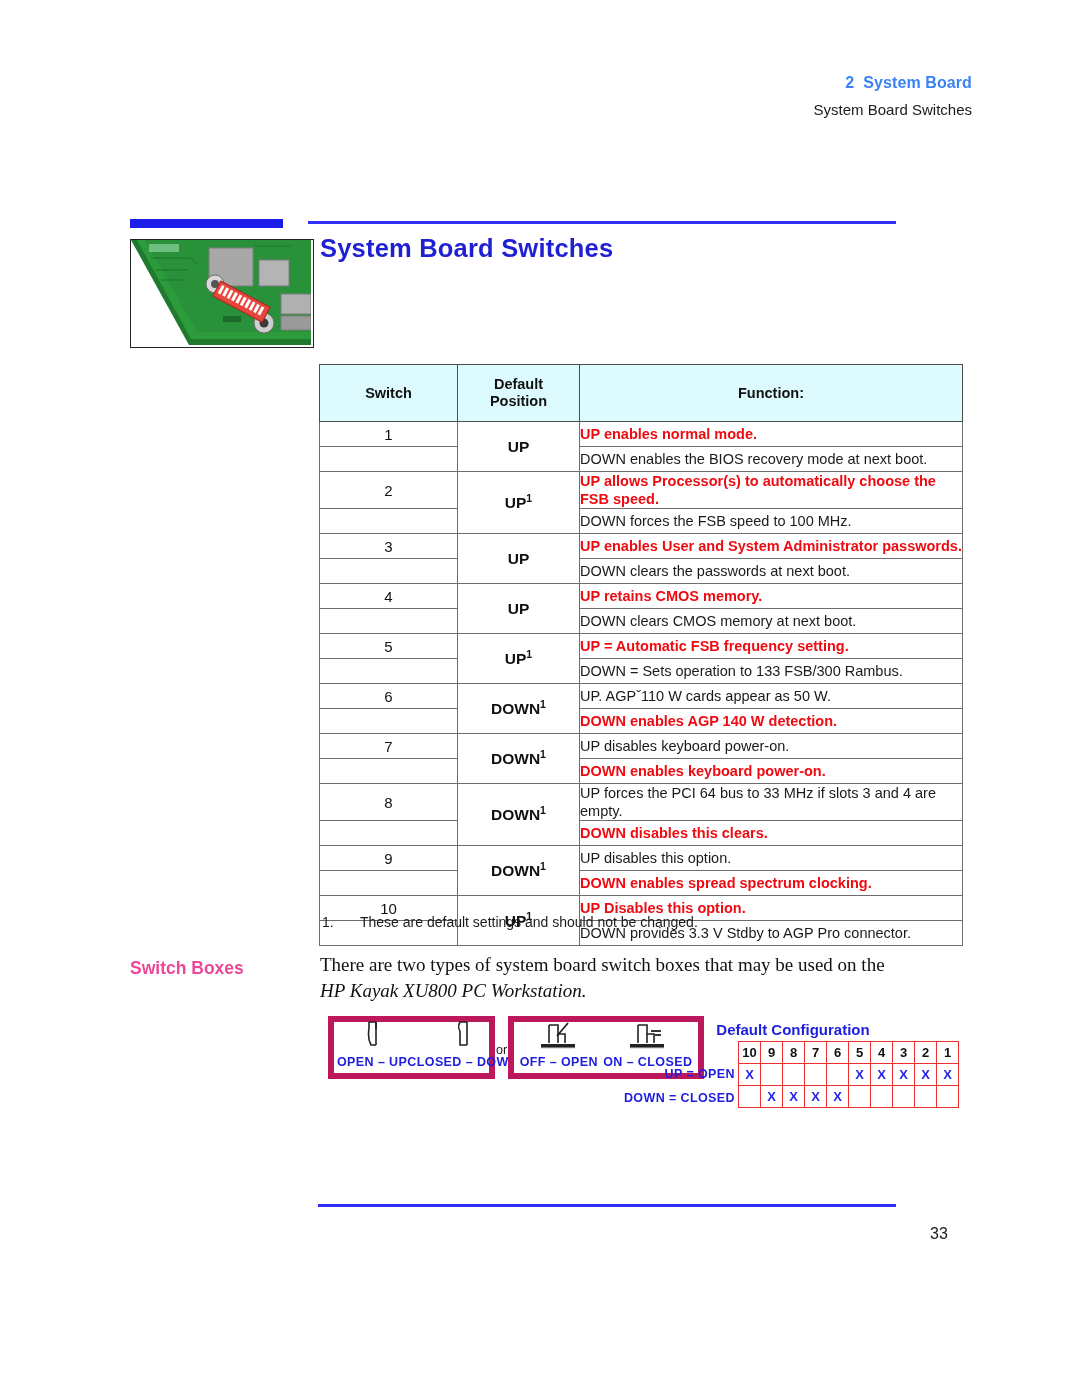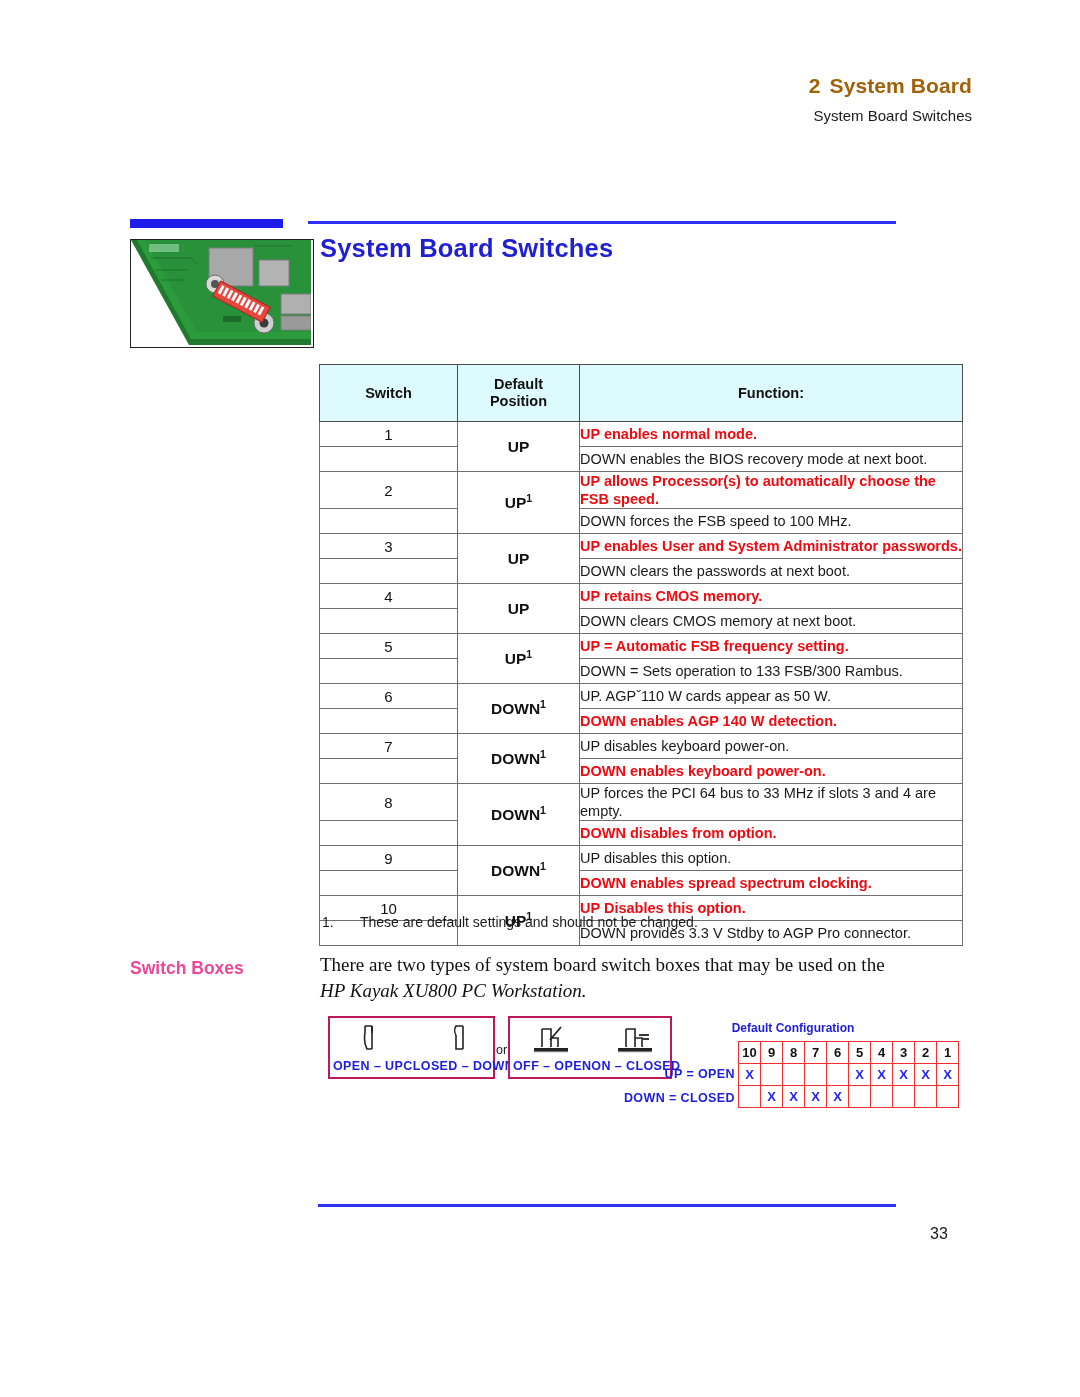--- a/index.html
+++ b/index.html
@@ -24,9 +24,9 @@
     text-align: right;
   }
   .run-head .chap {
-    color: #a16207;
-    font-weight: bold;
-    font-size: 21px;
+    color: #3b82f6;
+    font-weight: bold;
+    font-size: 16px;
     letter-spacing: .1px;
     white-space: nowrap;
   }

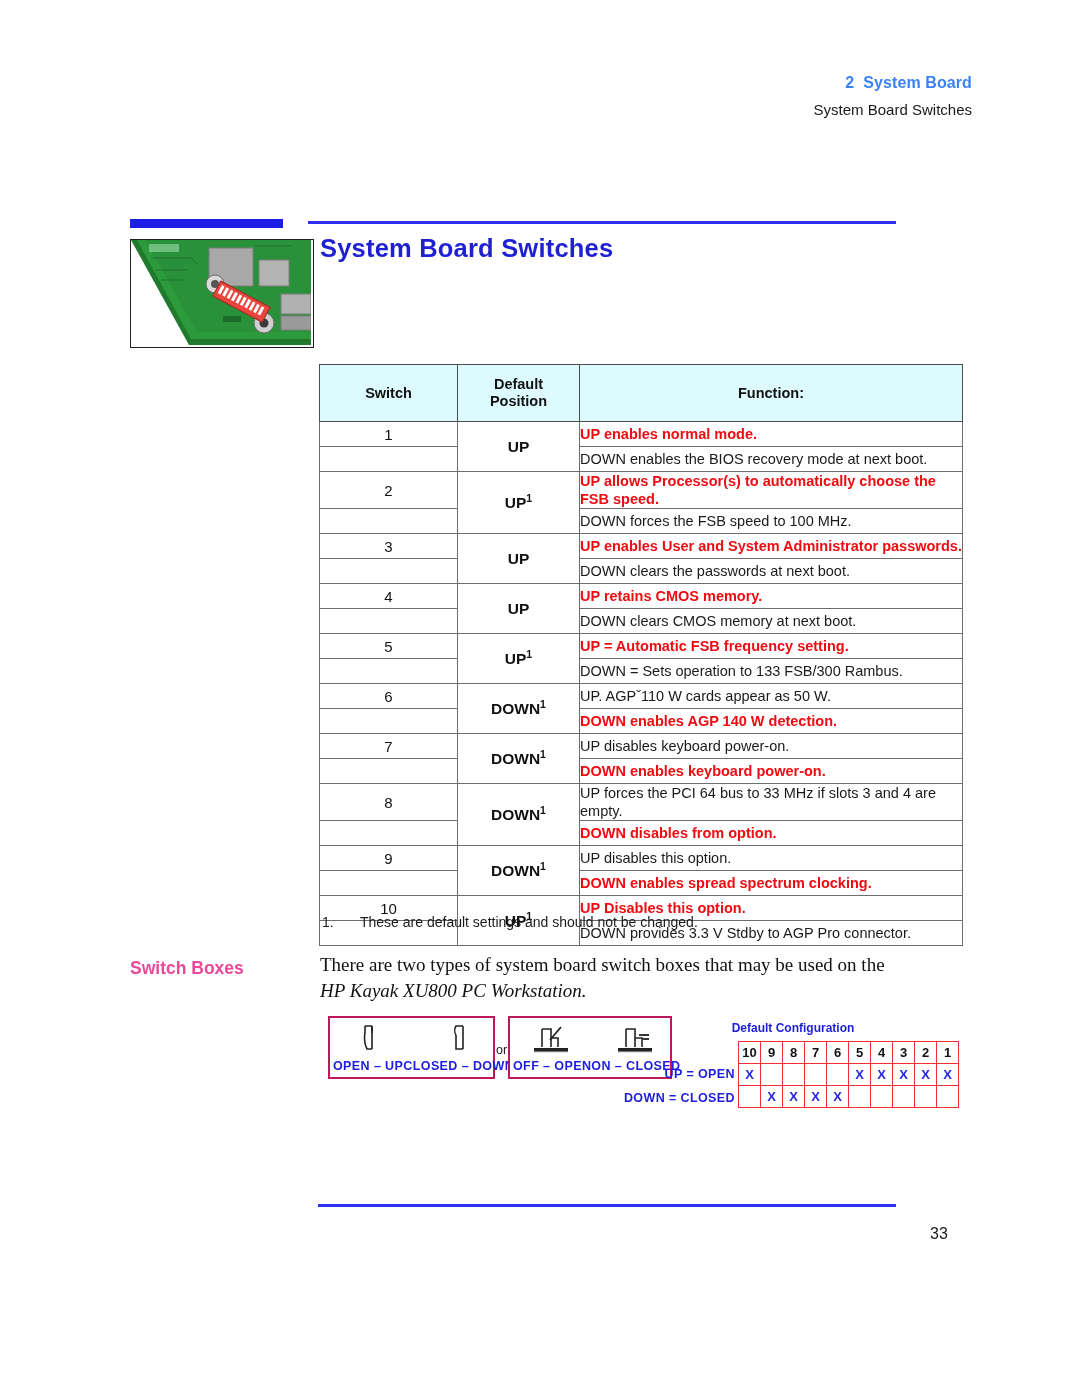--- a/index.html
+++ b/index.html
@@ -430,7 +430,7 @@
         </tr>
         <tr>
           <td class="cell-num no-top">&nbsp;</td>
-          <td class="cell-fn red">DOWN disables from option.</td>
+          <td class="cell-fn red">DOWN disables this clears.</td>
         </tr>
         <tr>
           <td class="cell-num no-bottom" rowspan="1">9</td>

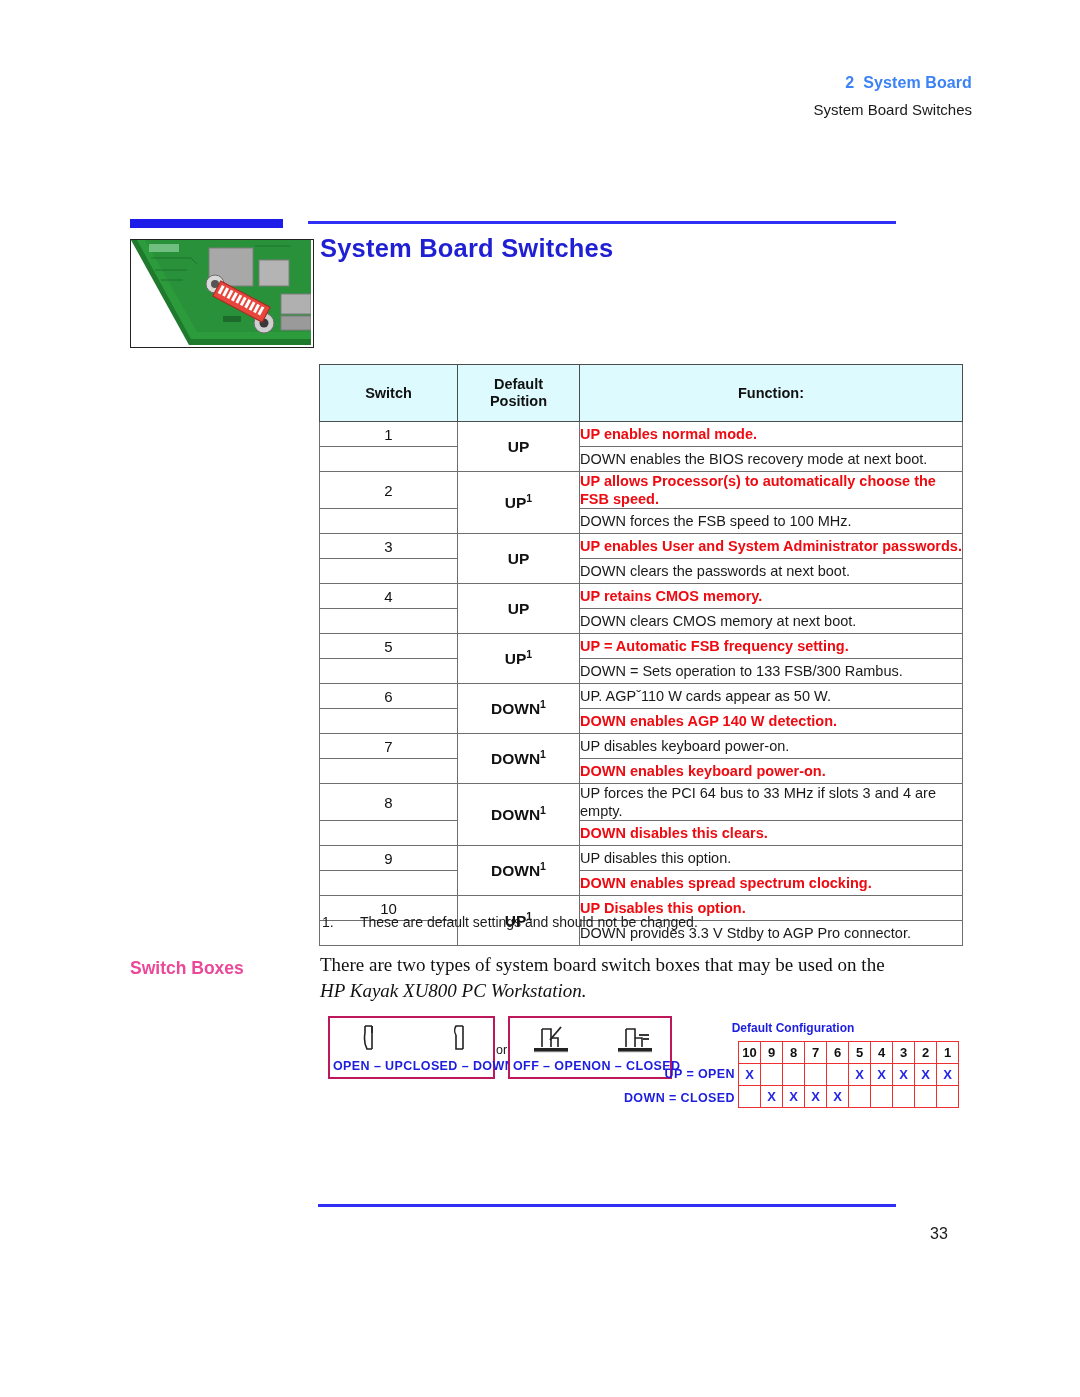--- a/index.html
+++ b/index.html
@@ -231,7 +231,7 @@
     transform: translateX(-50%);
     color: #1d1de0;
     font-weight: bold;
-    font-size: 12px;
+    font-size: 15px;
     white-space: nowrap;
   }
   .cfg-leg {

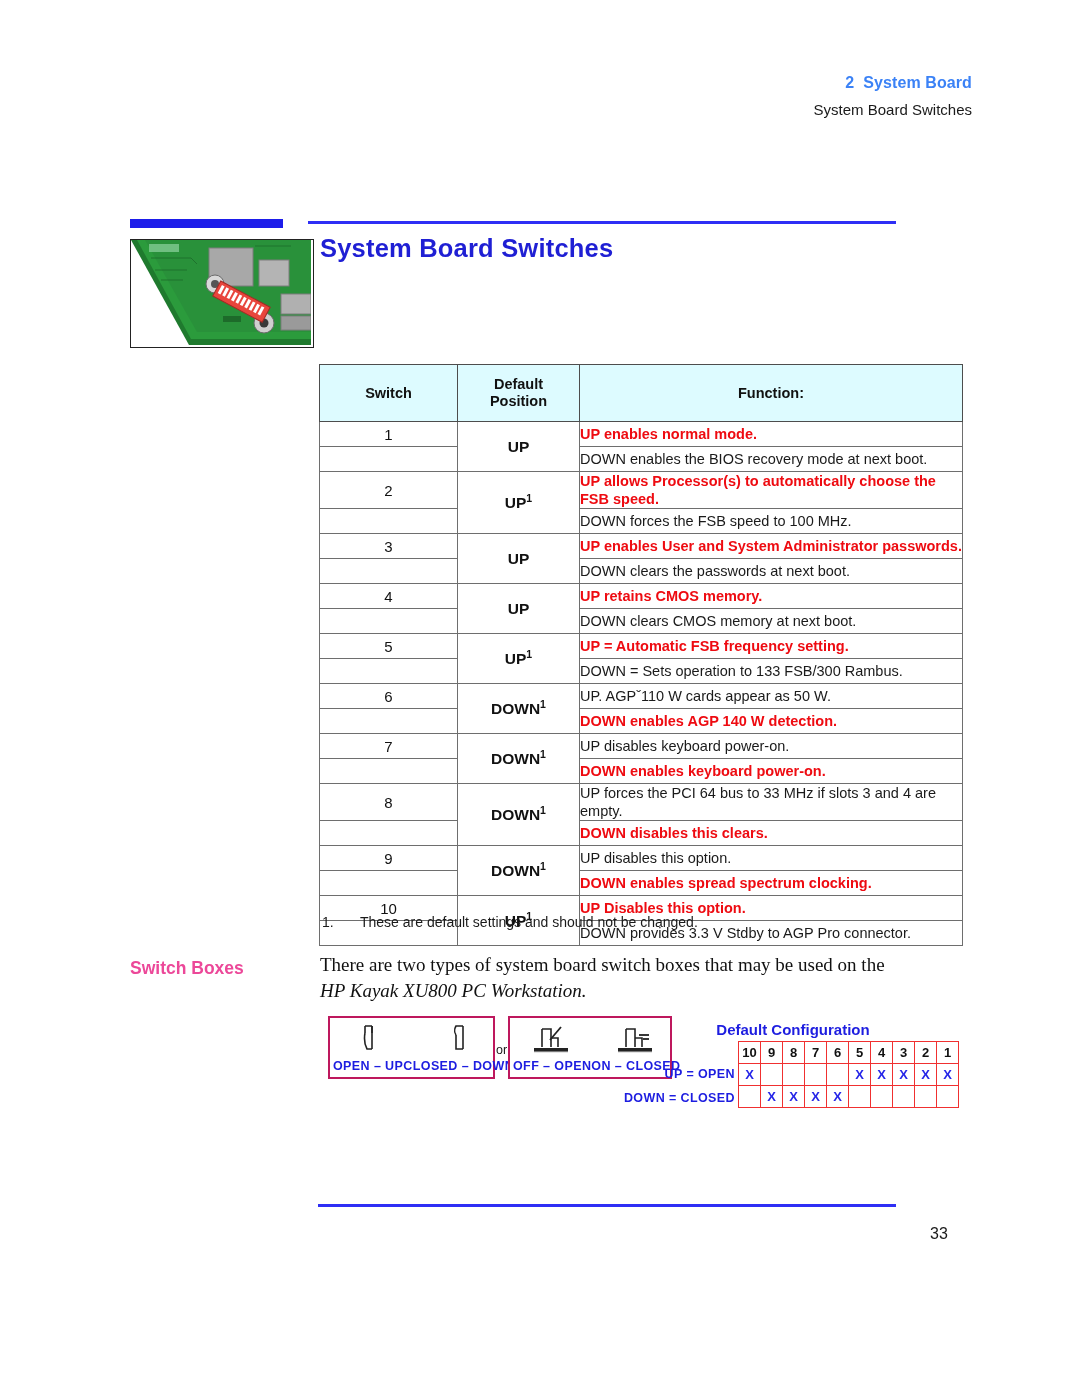--- a/index.html
+++ b/index.html
@@ -192,7 +192,7 @@
 
   .sbox {
     position: absolute;
-    border: 2px solid #be185d;
+    border: 6px solid #be185d;
     background: #fff;
     box-sizing: border-box;
   }

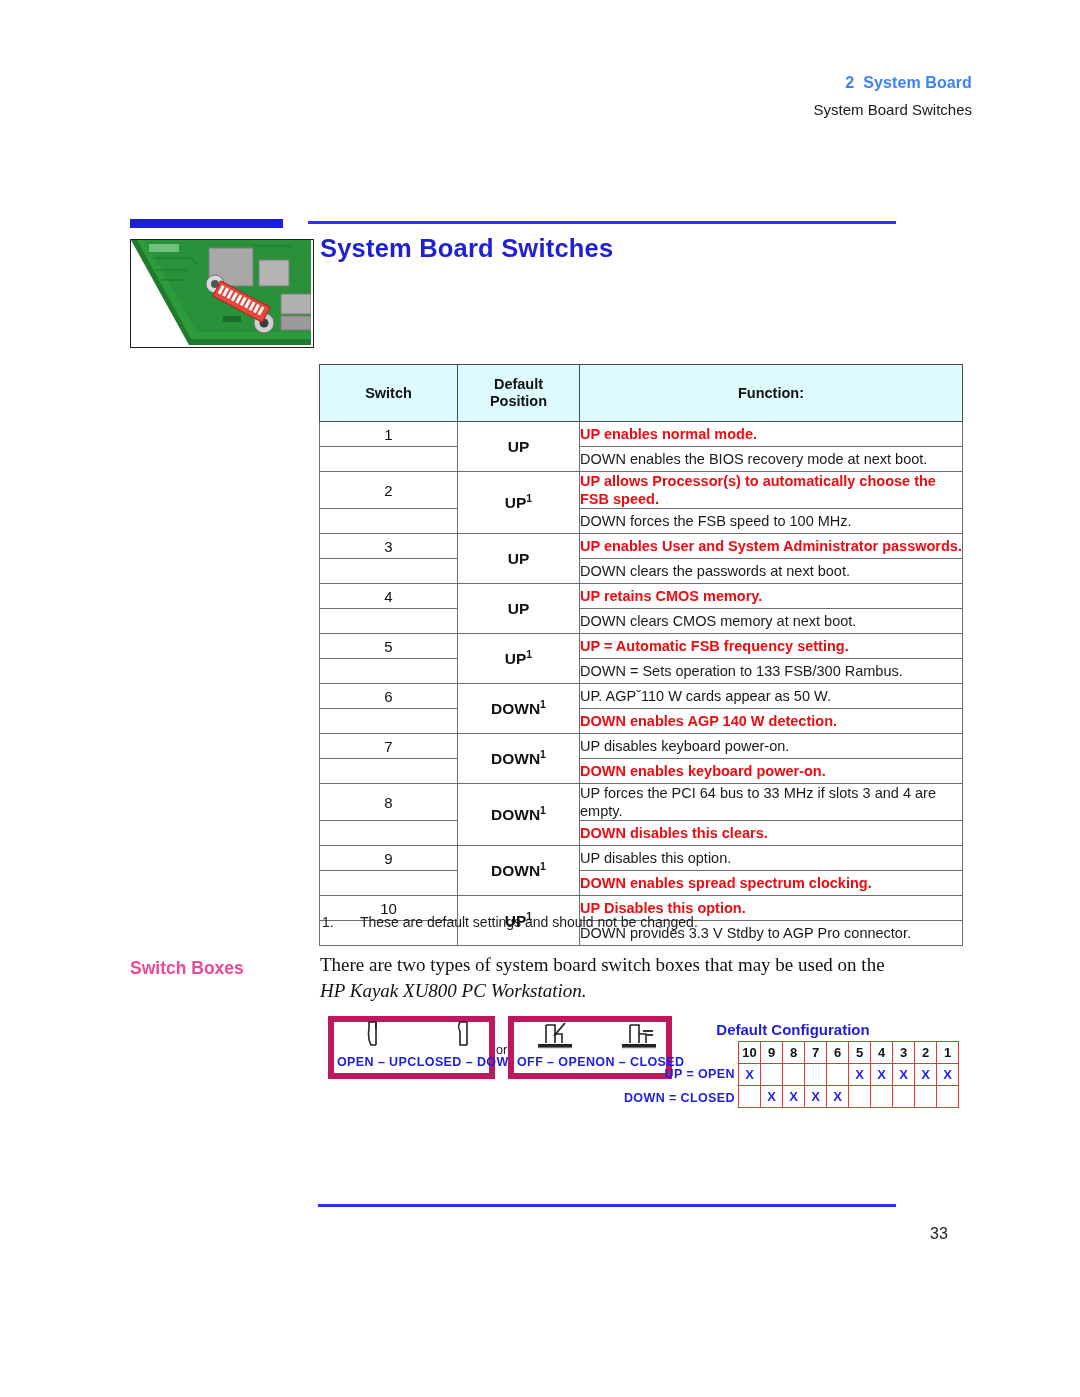--- a/index.html
+++ b/index.html
@@ -197,7 +197,7 @@
     box-sizing: border-box;
   }
   .sbox-a { left: 328px; top: 11px; width: 167px; height: 63px; }
-  .sbox-b { left: 508px; top: 11px; width: 164px; height: 63px; }
+  .sbox-b { left: 508px; top: 11px; width: 196px; height: 63px; }
 
   .sbox-row {
     display: flex;

